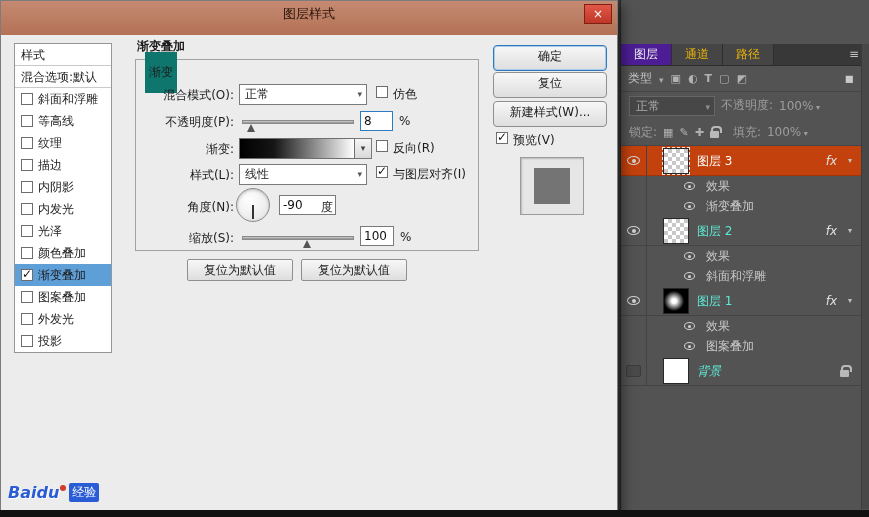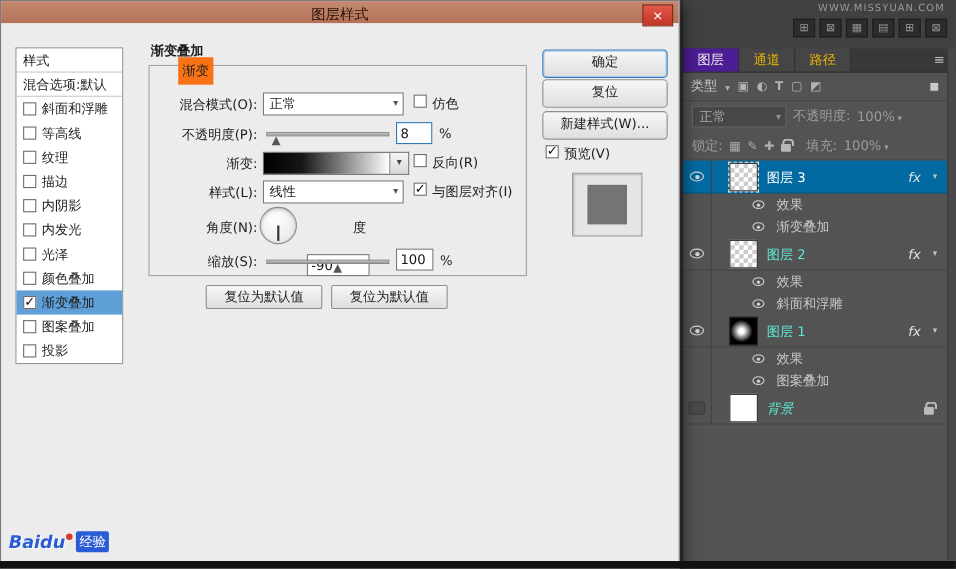--- a/index.html
+++ b/index.html
@@ -60,7 +60,7 @@
 
 
 .dialog{position:absolute;left:0;top:0;width:618px;height:517px;background:#ececec;border:1px solid #7c7c7c;box-shadow:4px 5px 12px rgba(0,0,0,.5);z-index:2;color:#1c1c1c}
-.titlebar{position:relative;height:20px;background:linear-gradient(#c48a71,#b47156);text-align:center;line-height:26px;font-size:13px;color:#271208}
+.titlebar{position:relative;height:34px;background:linear-gradient(#c48a71,#b47156);text-align:center;line-height:26px;font-size:13px;color:#271208}
 .close-btn{position:absolute;right:5px;top:3px;width:28px;height:20px;background:linear-gradient(#e25848,#bf3726);border:1px solid #801f12;color:#fff;line-height:18px;text-align:center;font-size:12px}
 .styles-box{position:absolute;left:13px;top:42px;width:98px;background:#fff;border:1px solid #979797}
 .sb-header{height:22px;line-height:22px;padding-left:6px;border-bottom:1px solid #c9c9c9}

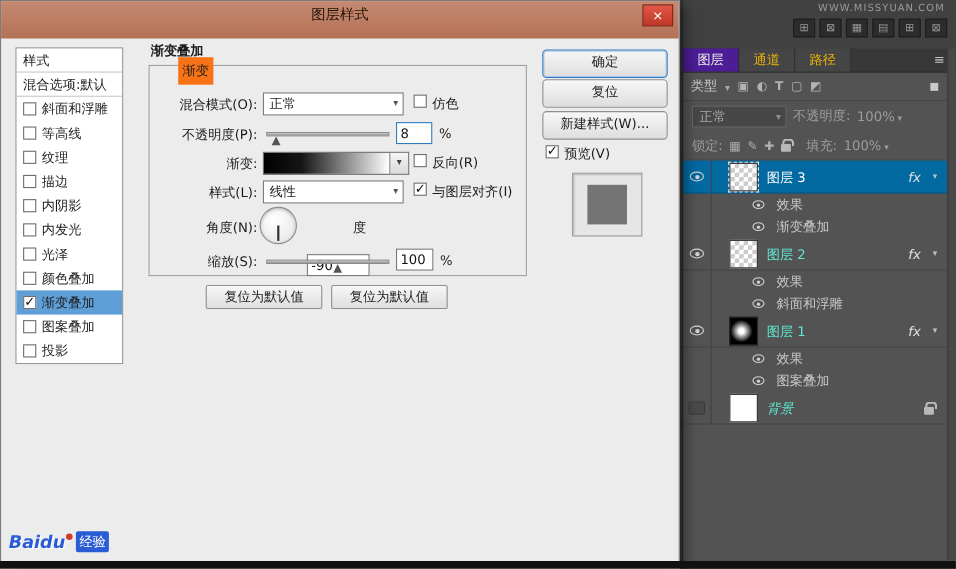--- a/index.html
+++ b/index.html
@@ -105,17 +105,6 @@
 <div class="screen">
 
   <div class="panel">
-    <div class="panel-top">
-      <div class="wm-top">www.missyuan.com</div>
-      <div class="chip-row">
-        <span class="chip g1"></span>
-        <span class="chip g2"></span>
-        <span class="chip g3"></span>
-        <span class="chip g4"></span>
-        <span class="chip g5"></span>
-        <span class="chip g6"></span>
-      </div>
-    </div>
 
     <div class="tab-bar">
       <div class="tab active">图层</div>

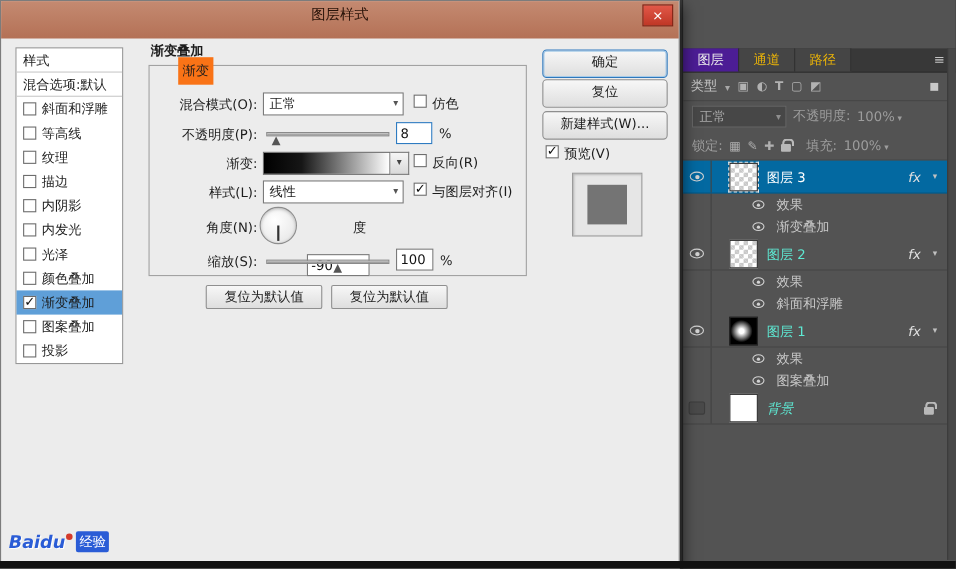--- a/index.html
+++ b/index.html
@@ -71,7 +71,7 @@
 .cb.checked::after{content:"✓";position:absolute;left:0;top:-3px;font-size:12px;color:#101010}
 .section-title{position:absolute;left:136px;top:37px;font-weight:bold}
 .group-box{position:absolute;left:134px;top:58px;width:344px;height:192px;border:1px solid #a2a2a2}
-.group-legend{position:absolute;top:-8px;left:26px;background:#f97316;padding:4px 4px}
+.group-legend{position:absolute;top:-8px;left:9px;background:#0f766e;padding:12px 4px}
 .flabel{position:absolute;left:2px;width:96px;text-align:right;white-space:nowrap}
 .combo{position:absolute;height:21px;background:#fff;border:1px solid #7a7a7a;line-height:19px;padding-left:5px}
 .combo::after{content:"▾";position:absolute;right:4px;top:0;font-size:9px;color:#555;line-height:19px}

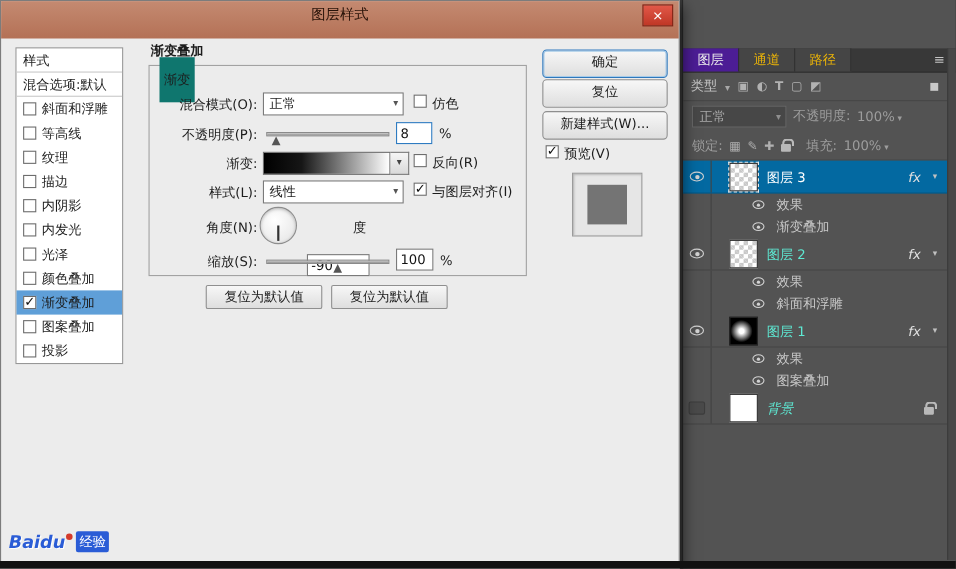--- a/index.html
+++ b/index.html
@@ -35,7 +35,7 @@
 .lock::before{content:"";position:absolute;left:1px;top:-5px;width:7px;height:5px;border:2px solid #b9b9b9;border-bottom:none;border-radius:4px 4px 0 0}
 .layers-list{position:absolute;top:146px;left:0;right:8px;bottom:8px}
 .layer-row{position:absolute;left:0;right:0;height:30px;border-bottom:1px solid rgba(0,0,0,.18)}
-.layer-row.selected{background:#0369a1}
+.layer-row.selected{background:#c2410c}
 .fx-row{position:absolute;left:0;right:0;height:20px}
 .well{position:absolute;left:0;top:0;bottom:0;width:26px;border-right:1px solid #434343;display:flex;align-items:center;justify-content:center}
 .eye{position:relative;width:13px;height:9px;border:1px solid #d2d2d2;border-radius:50%;display:inline-block}

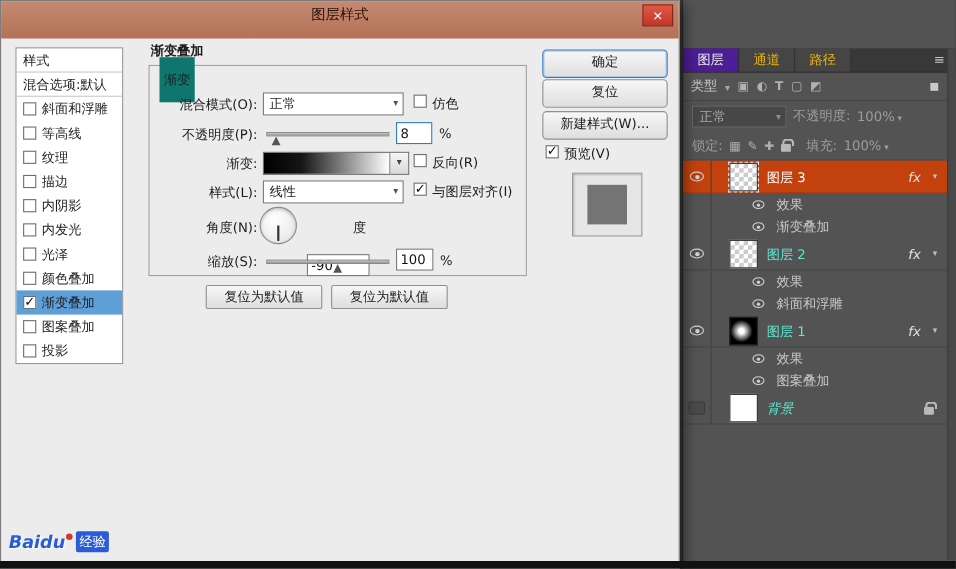--- a/index.html
+++ b/index.html
@@ -307,7 +307,7 @@
       <div class="dial">
           <span class="dial-needle"></span>
         </div>
-      <input class="val-input" style="left: 143px; top: 135px; width: 57px; margin-top: 36px;" value="-90">
+      <input class="val-input" style="left: 143px; top: 135px; width: 57px;" value="-90">
       <span class="unit" style="left:185px;top:139px">度</span>
 
       <span class="flabel" style="top:170px">缩放(S):</span>

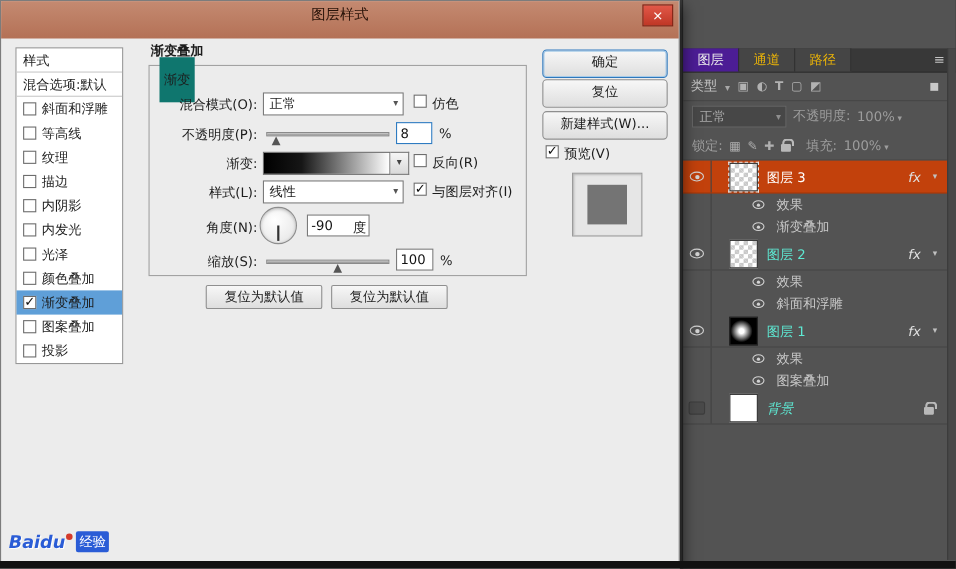--- a/index.html
+++ b/index.html
@@ -266,6 +266,10 @@
         </div>
       <div class="style-item">
           <span class="cb"></span>
+          <span>外发光</span>
+        </div>
+      <div class="style-item">
+          <span class="cb"></span>
           <span>投影</span>
         </div>
     </div>

